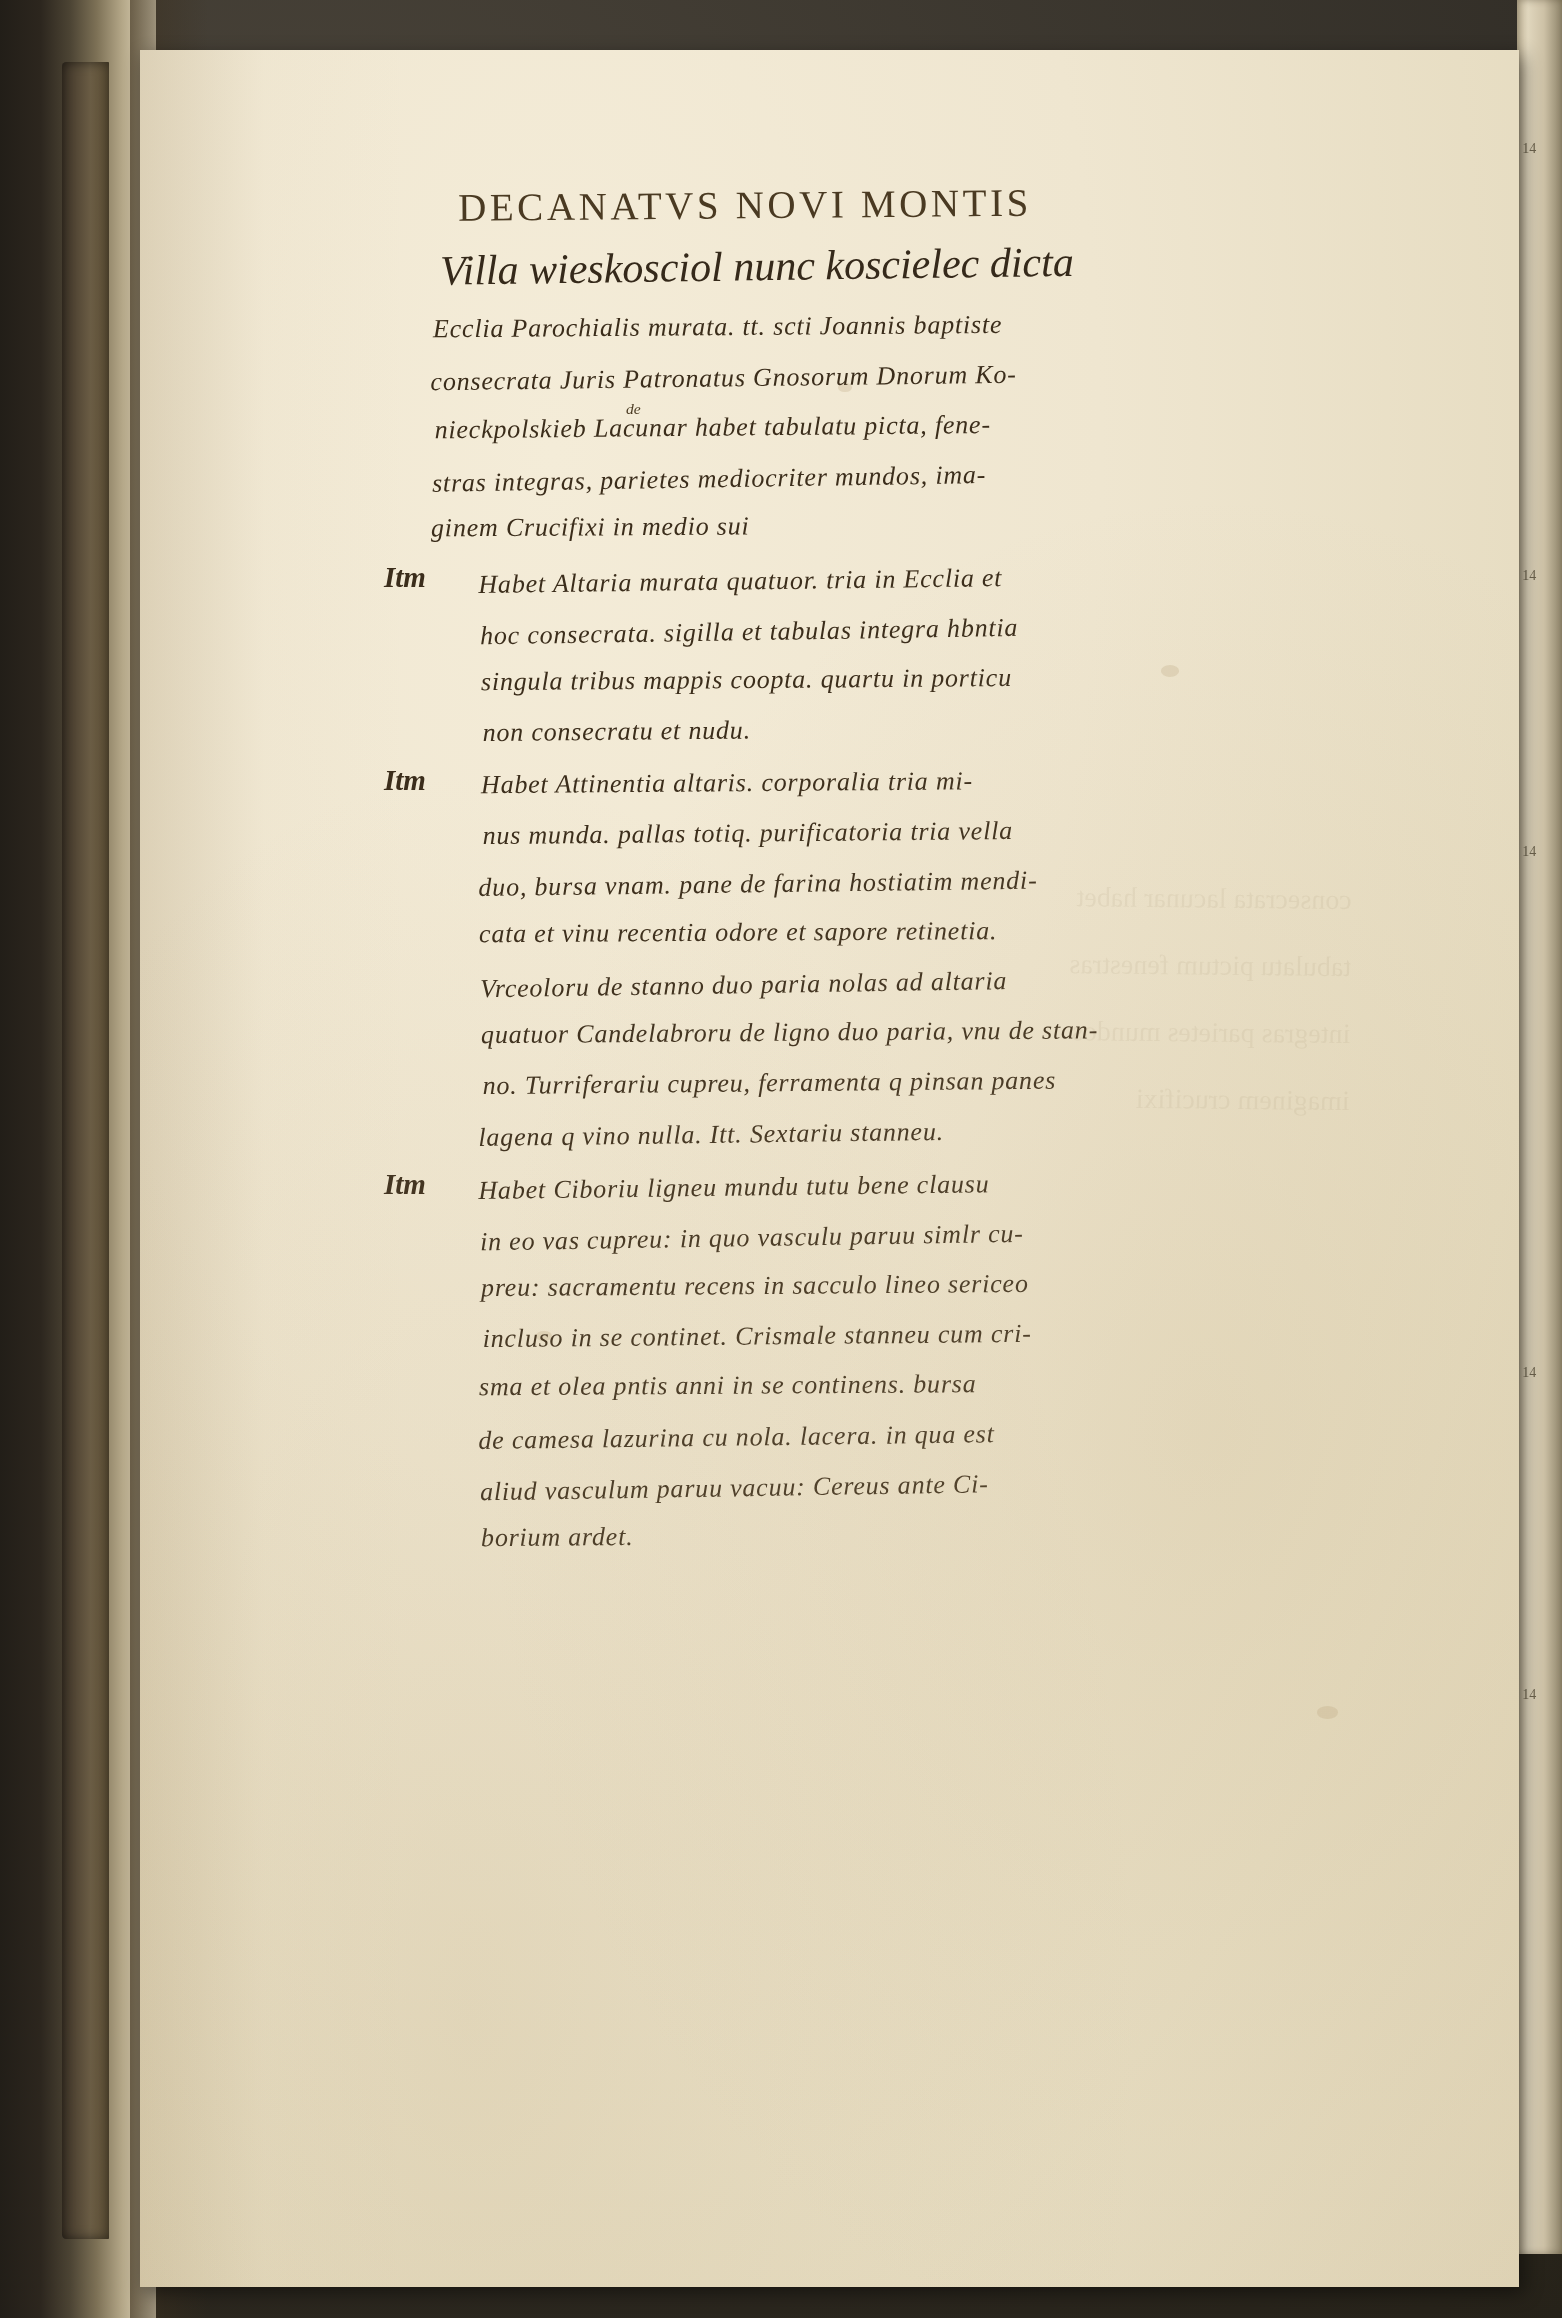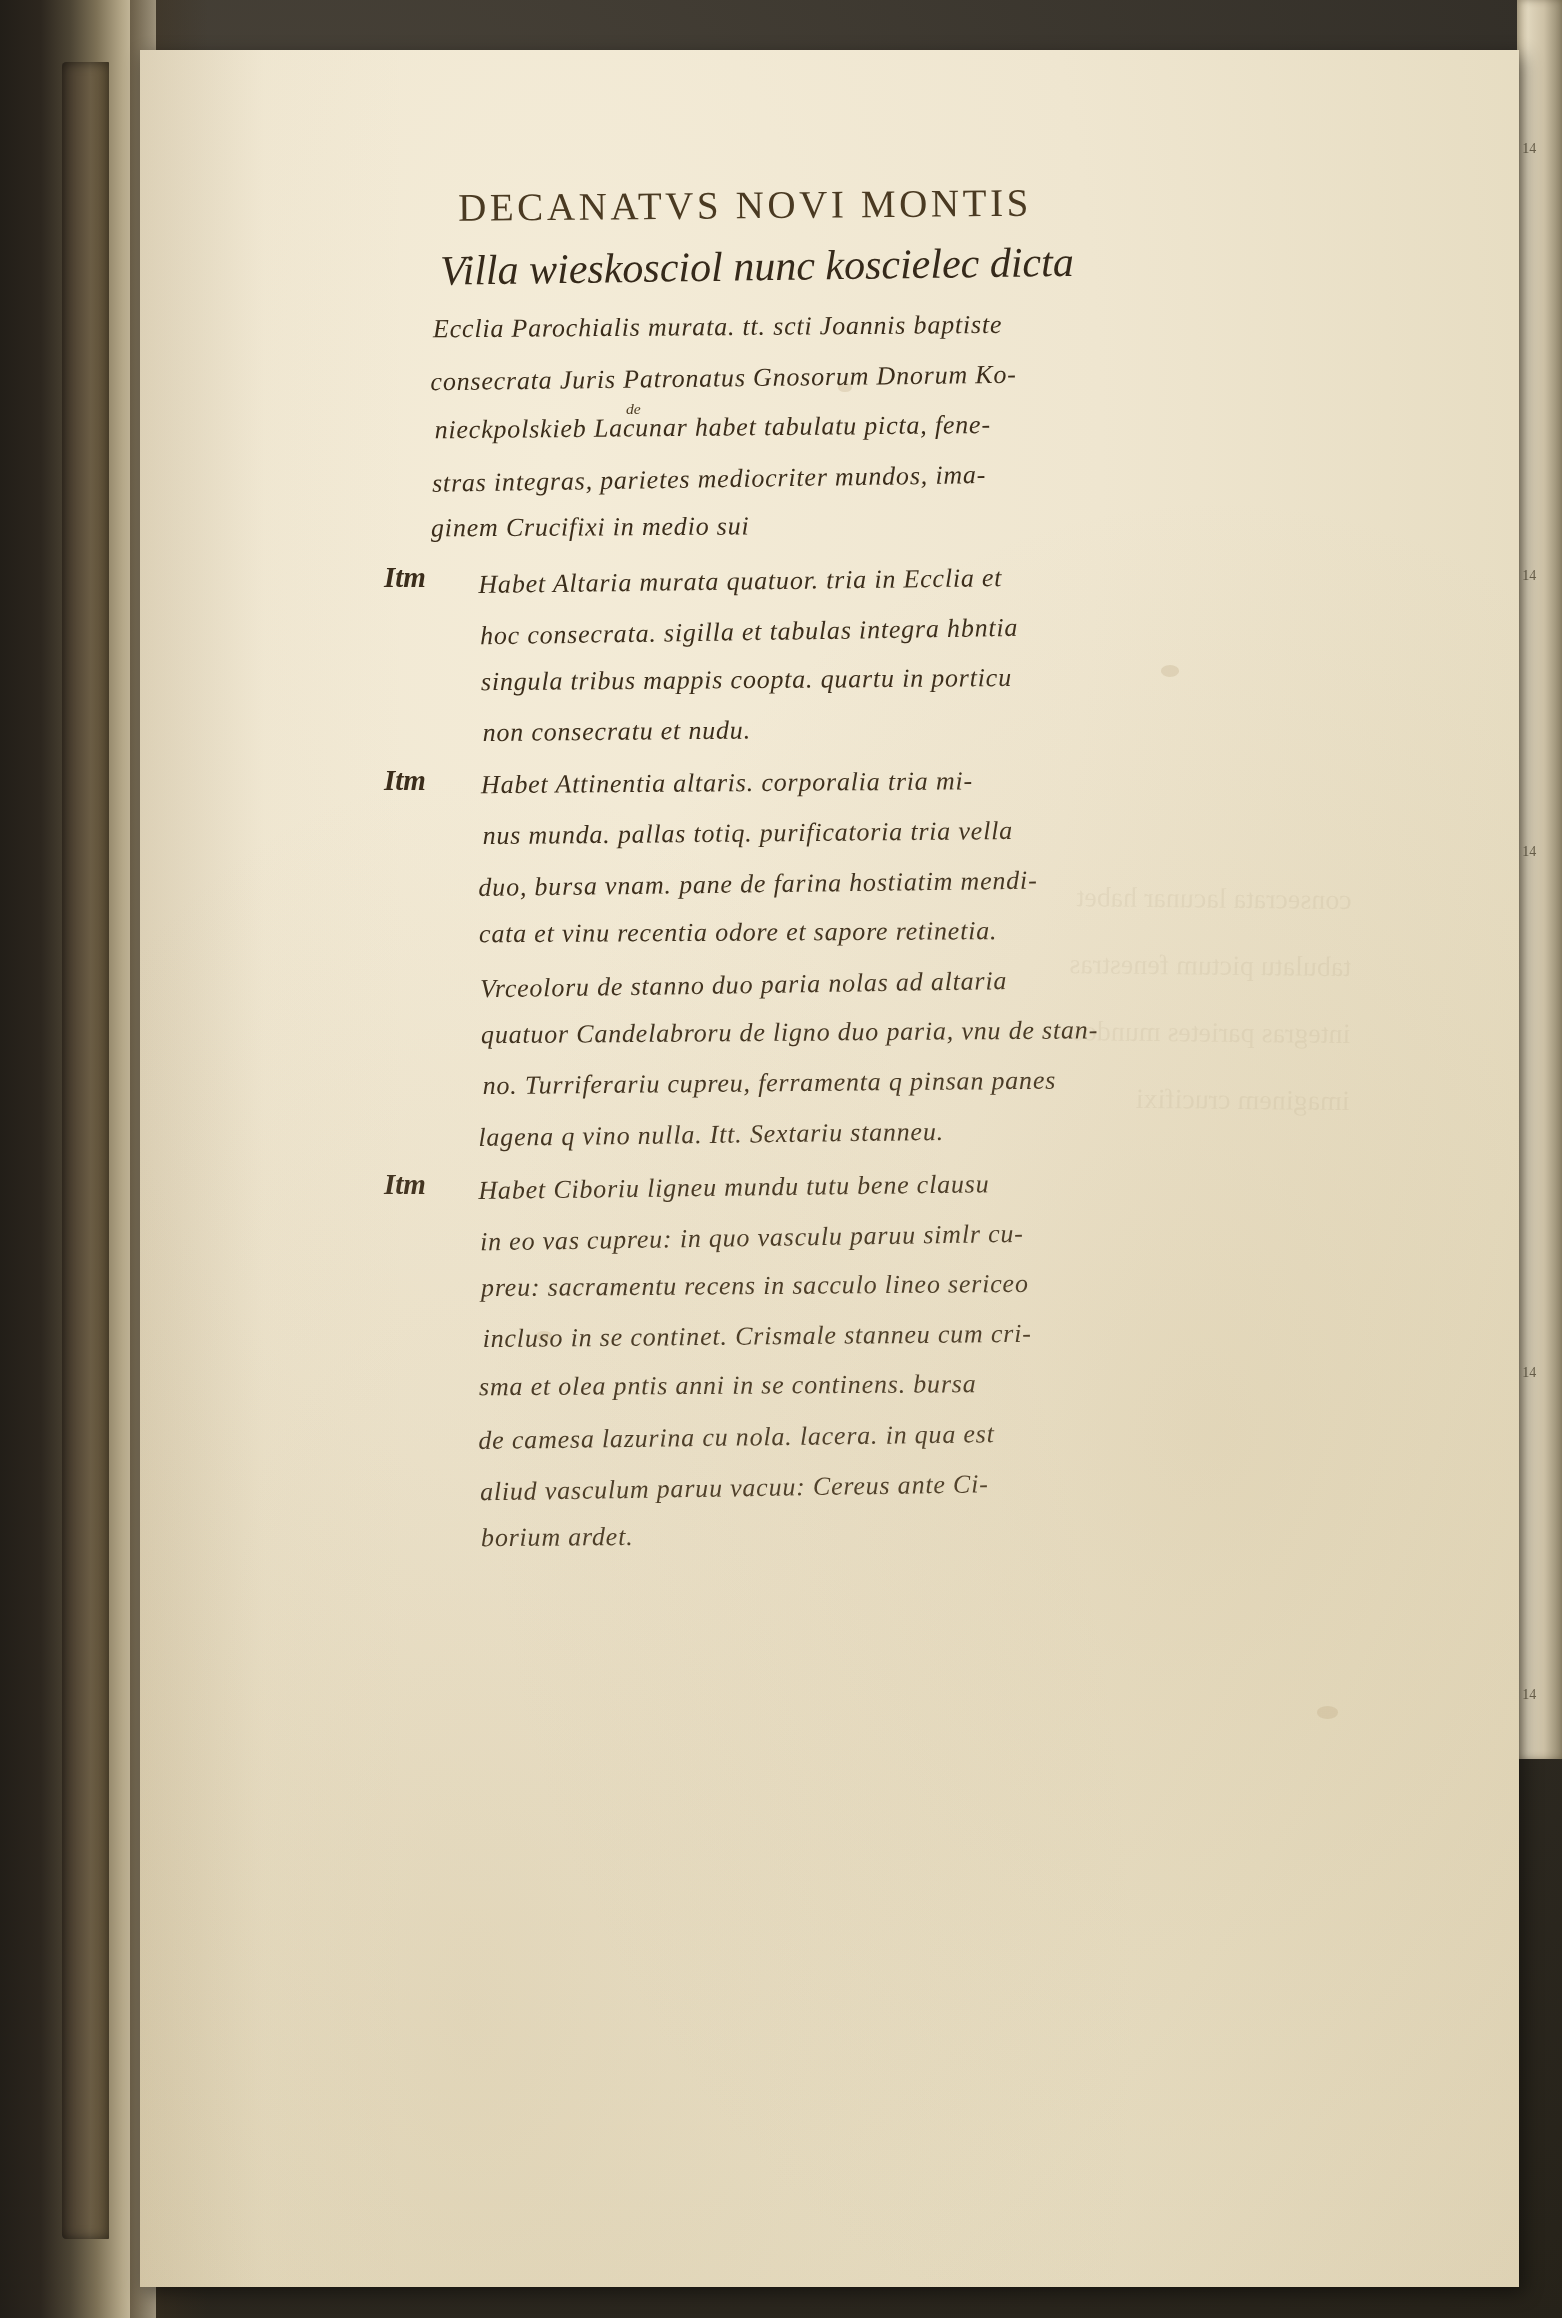--- a/index.html
+++ b/index.html
@@ -30,7 +30,7 @@
     top: 0;
     right: 0;
     width: 45px;
-    height: 1759px;
+    height: 2254px;
     background: linear-gradient(to right, #cbbfa4 0%, #e0d6bd 25%, #cdc1a6 60%, #8d8369 100%);
     box-shadow: inset 2.1px 0 7.3px rgba(80,68,46,0.45);
   }

